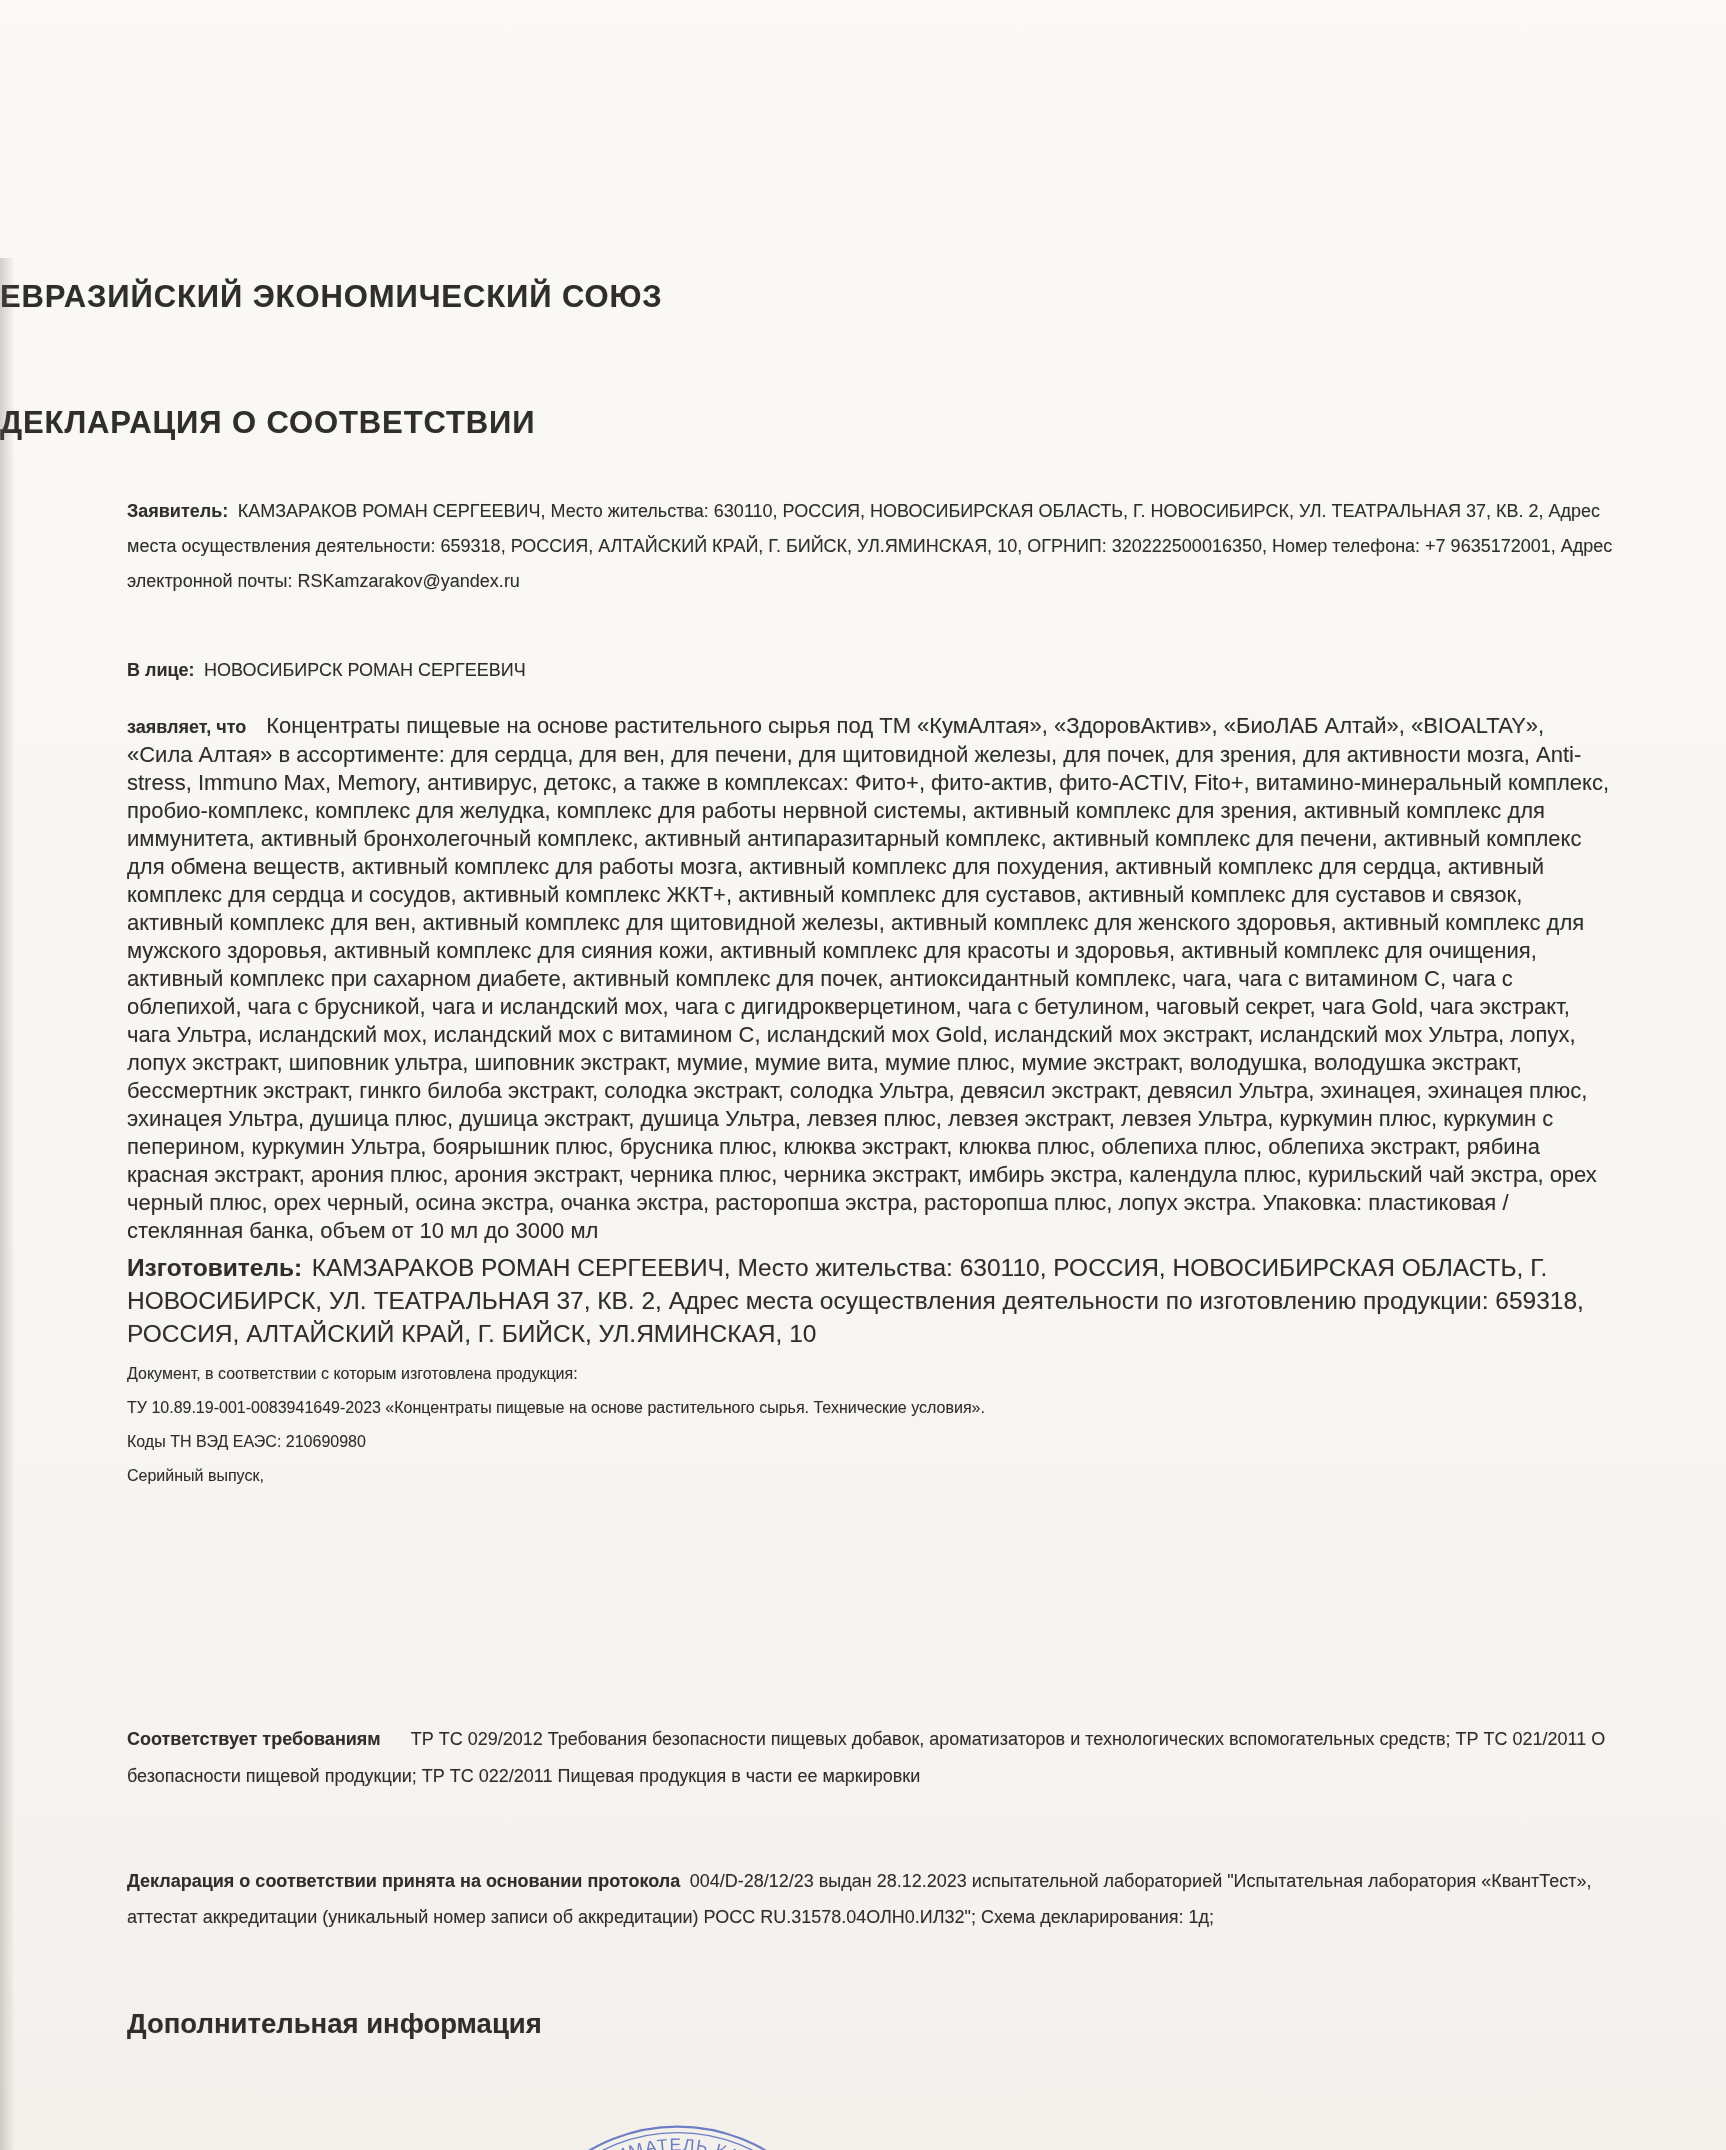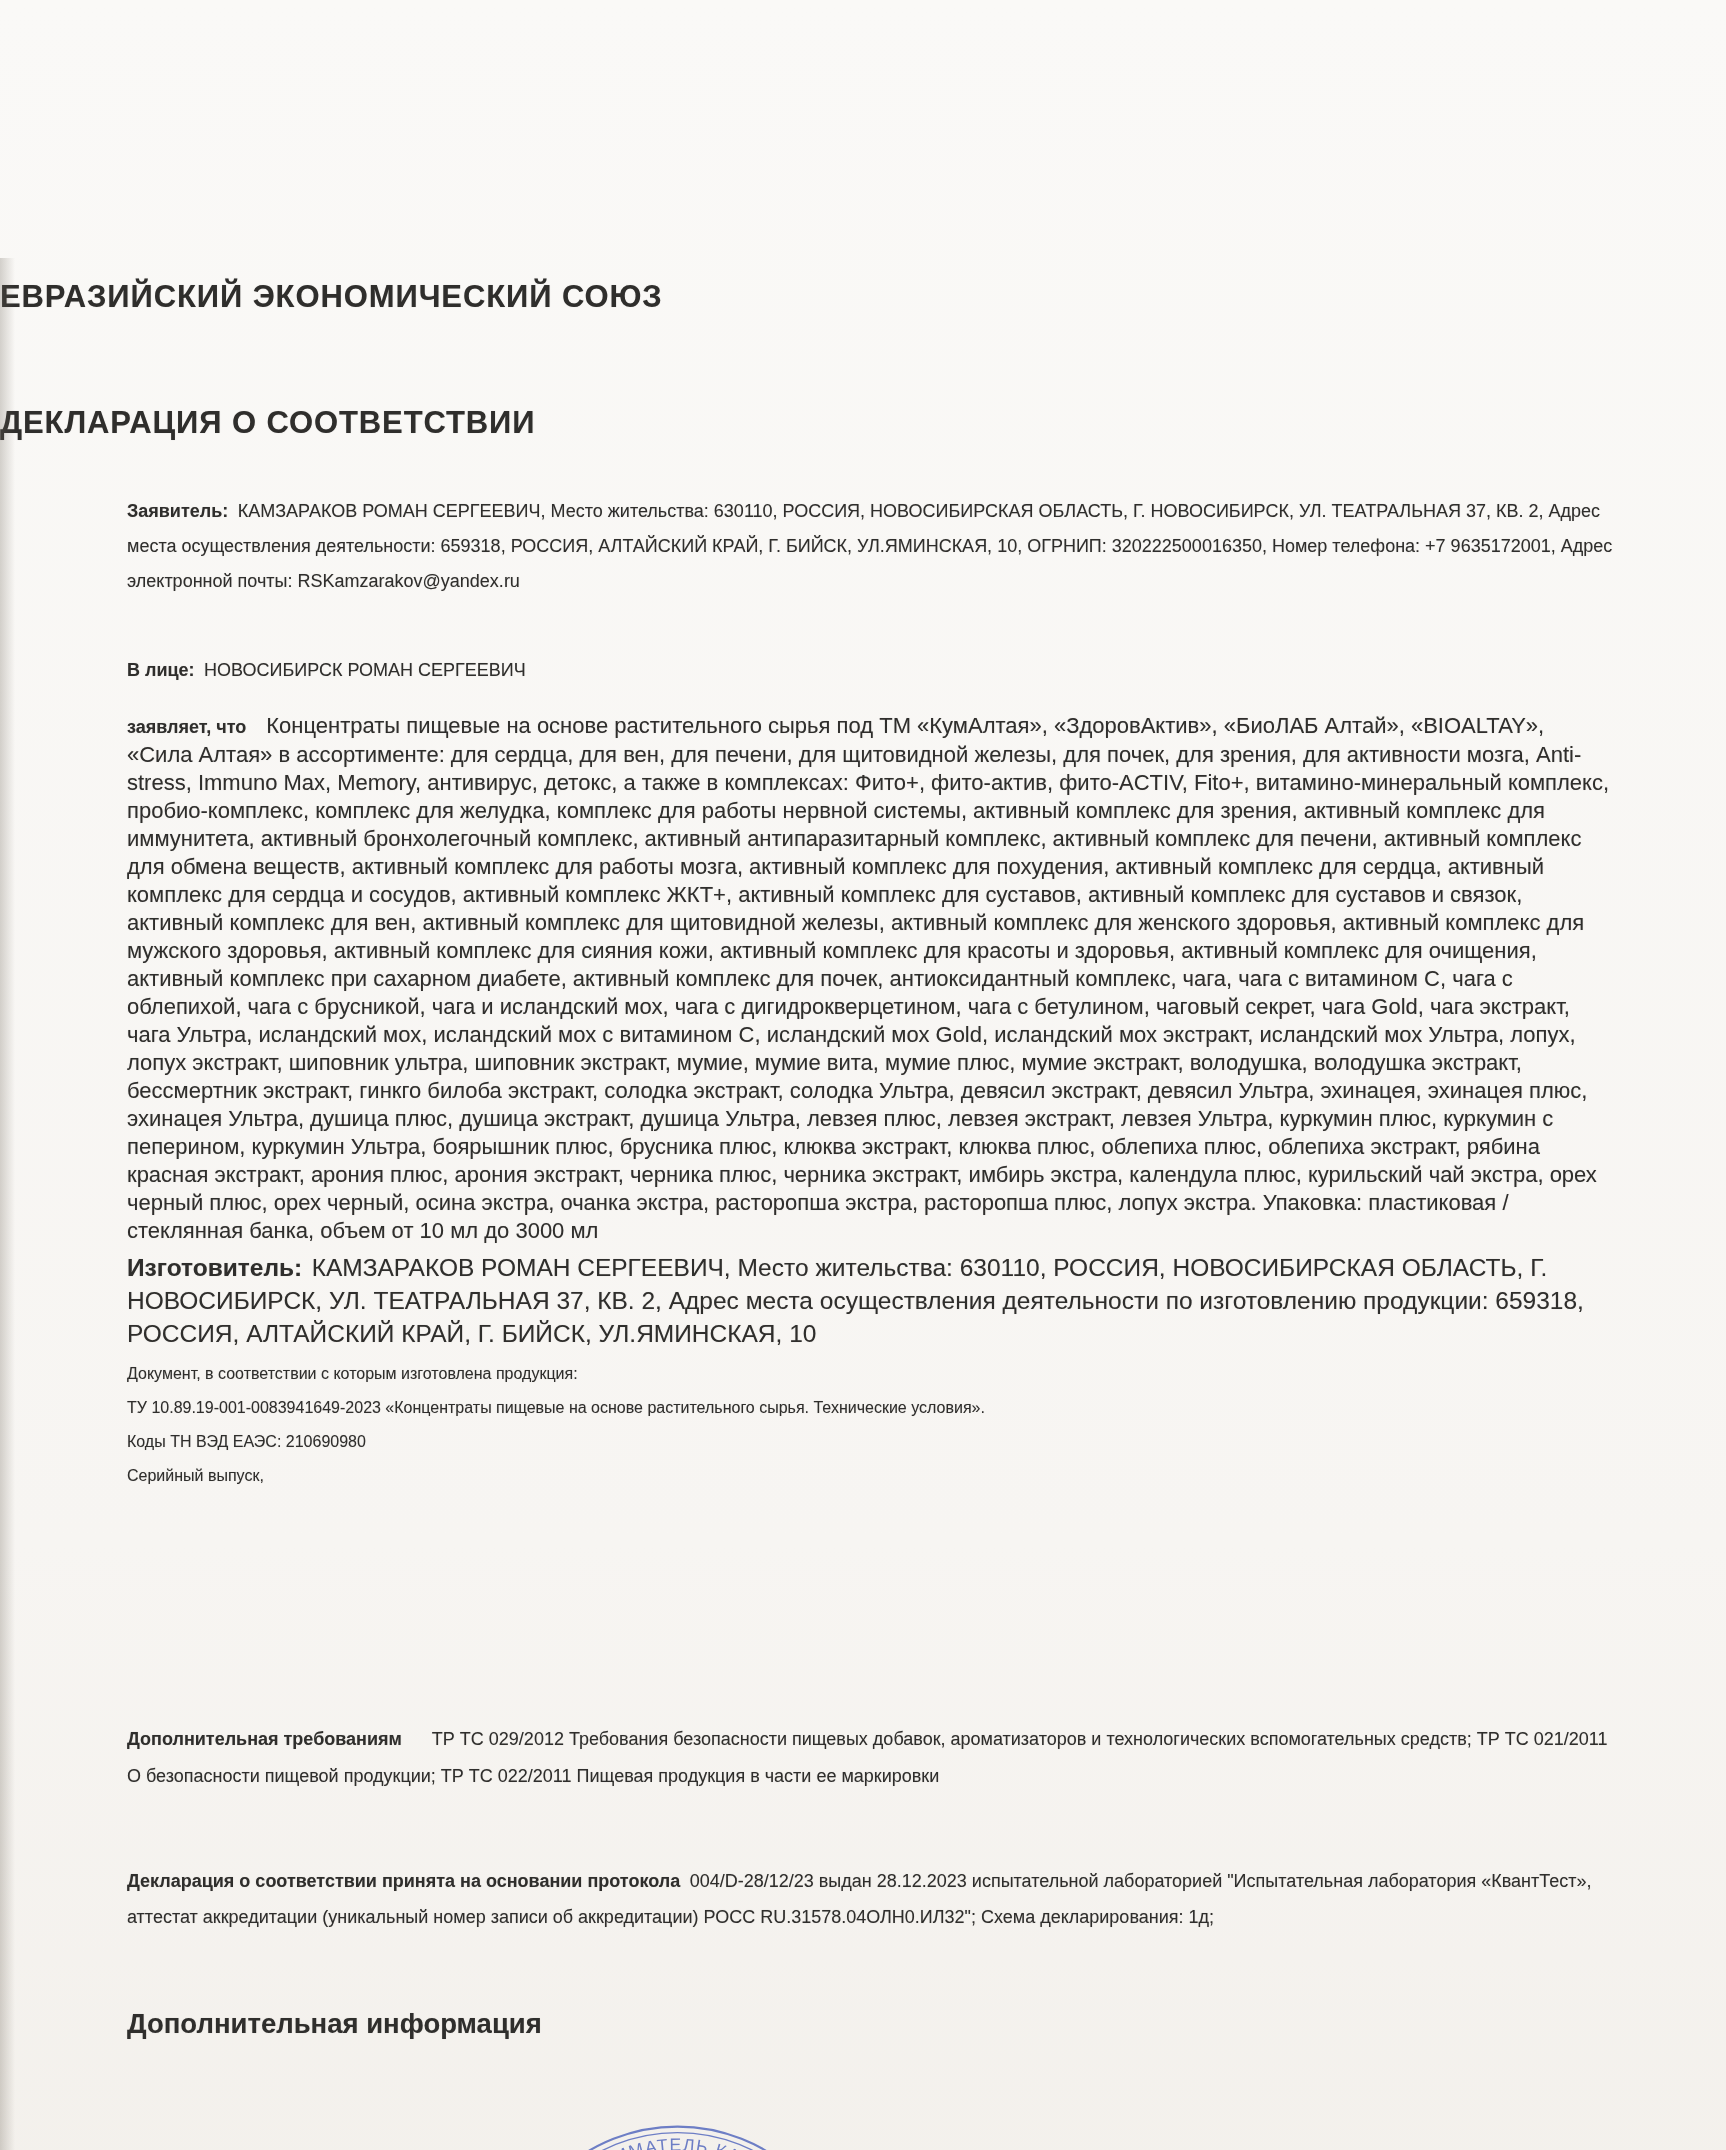--- a/index.html
+++ b/index.html
@@ -66,7 +66,7 @@
   </div>
 
   <div class="abs para-large txt" style="top:1721px;line-height:37px;">
-    <span class="gap-lbl">Дополнительная требованиям</span><span>ТР ТС 029/2012 Требования безопасности пищевых добавок, ароматизаторов и технологических вспомогательных средств; ТР ТС 021/2011 О безопасности пищевой продукции; ТР ТС 022/2011 Пищевая продукция в части ее маркировки</span>
+    <span class="gap-lbl">Соответствует требованиям</span><span>ТР ТС 029/2012 Требования безопасности пищевых добавок, ароматизаторов и технологических вспомогательных средств; ТР ТС 021/2011 О безопасности пищевой продукции; ТР ТС 022/2011 Пищевая продукция в части ее маркировки</span>
   </div>
 
   <div class="abs para-large txt" style="top:1863px;line-height:36px;">

